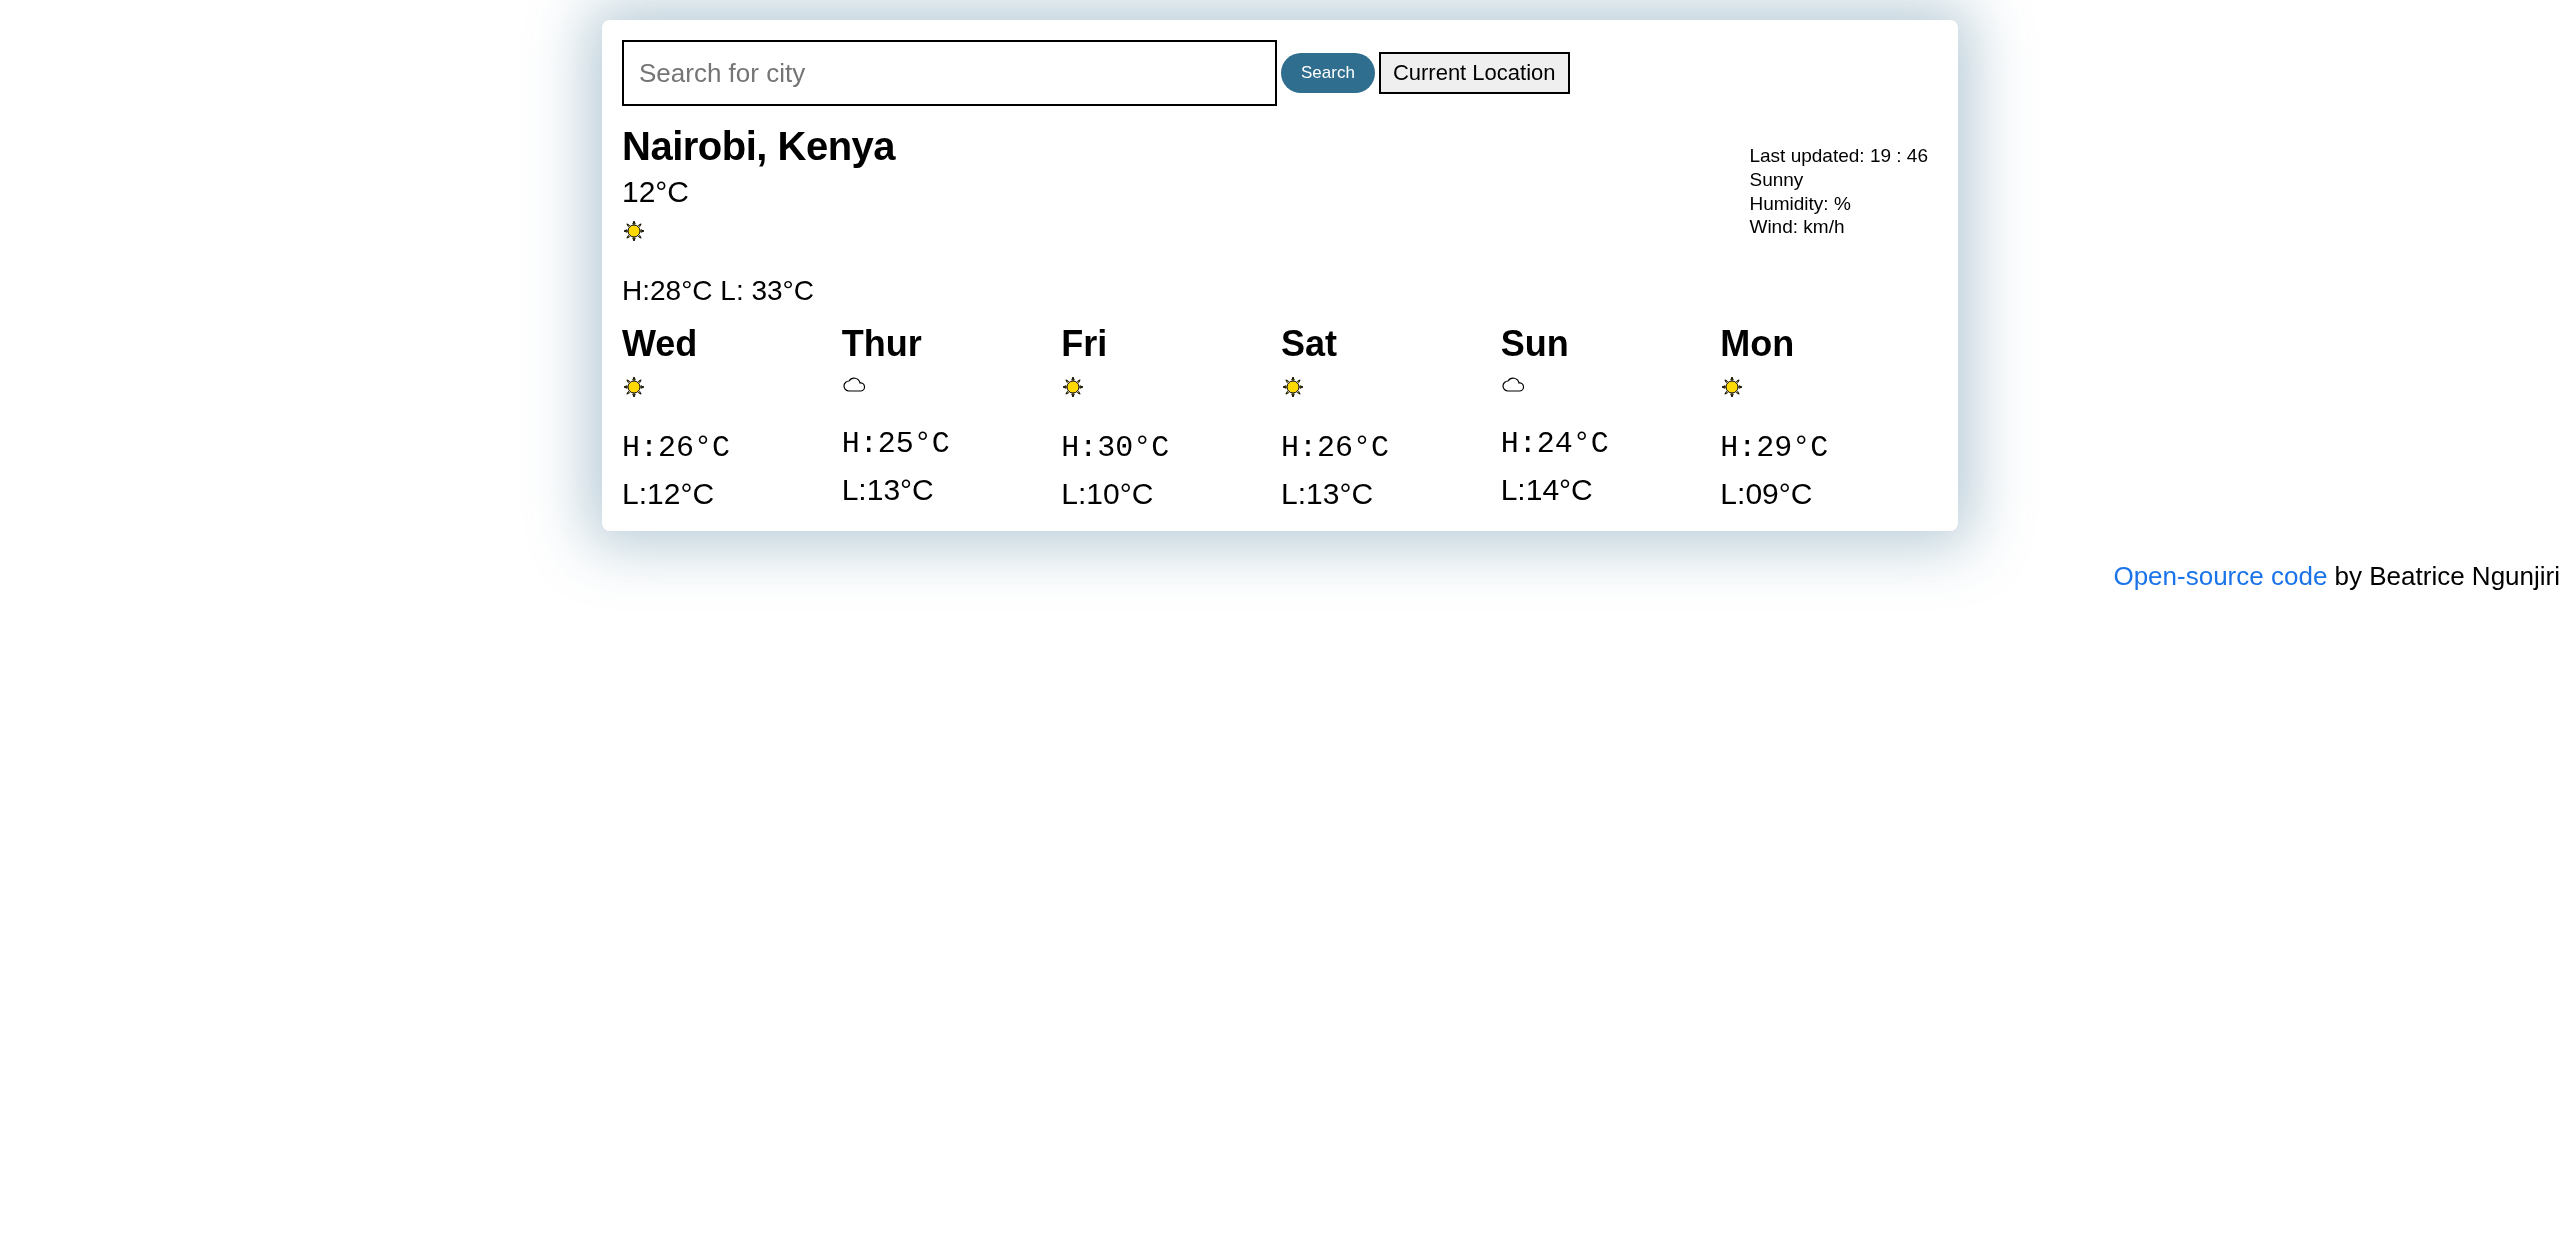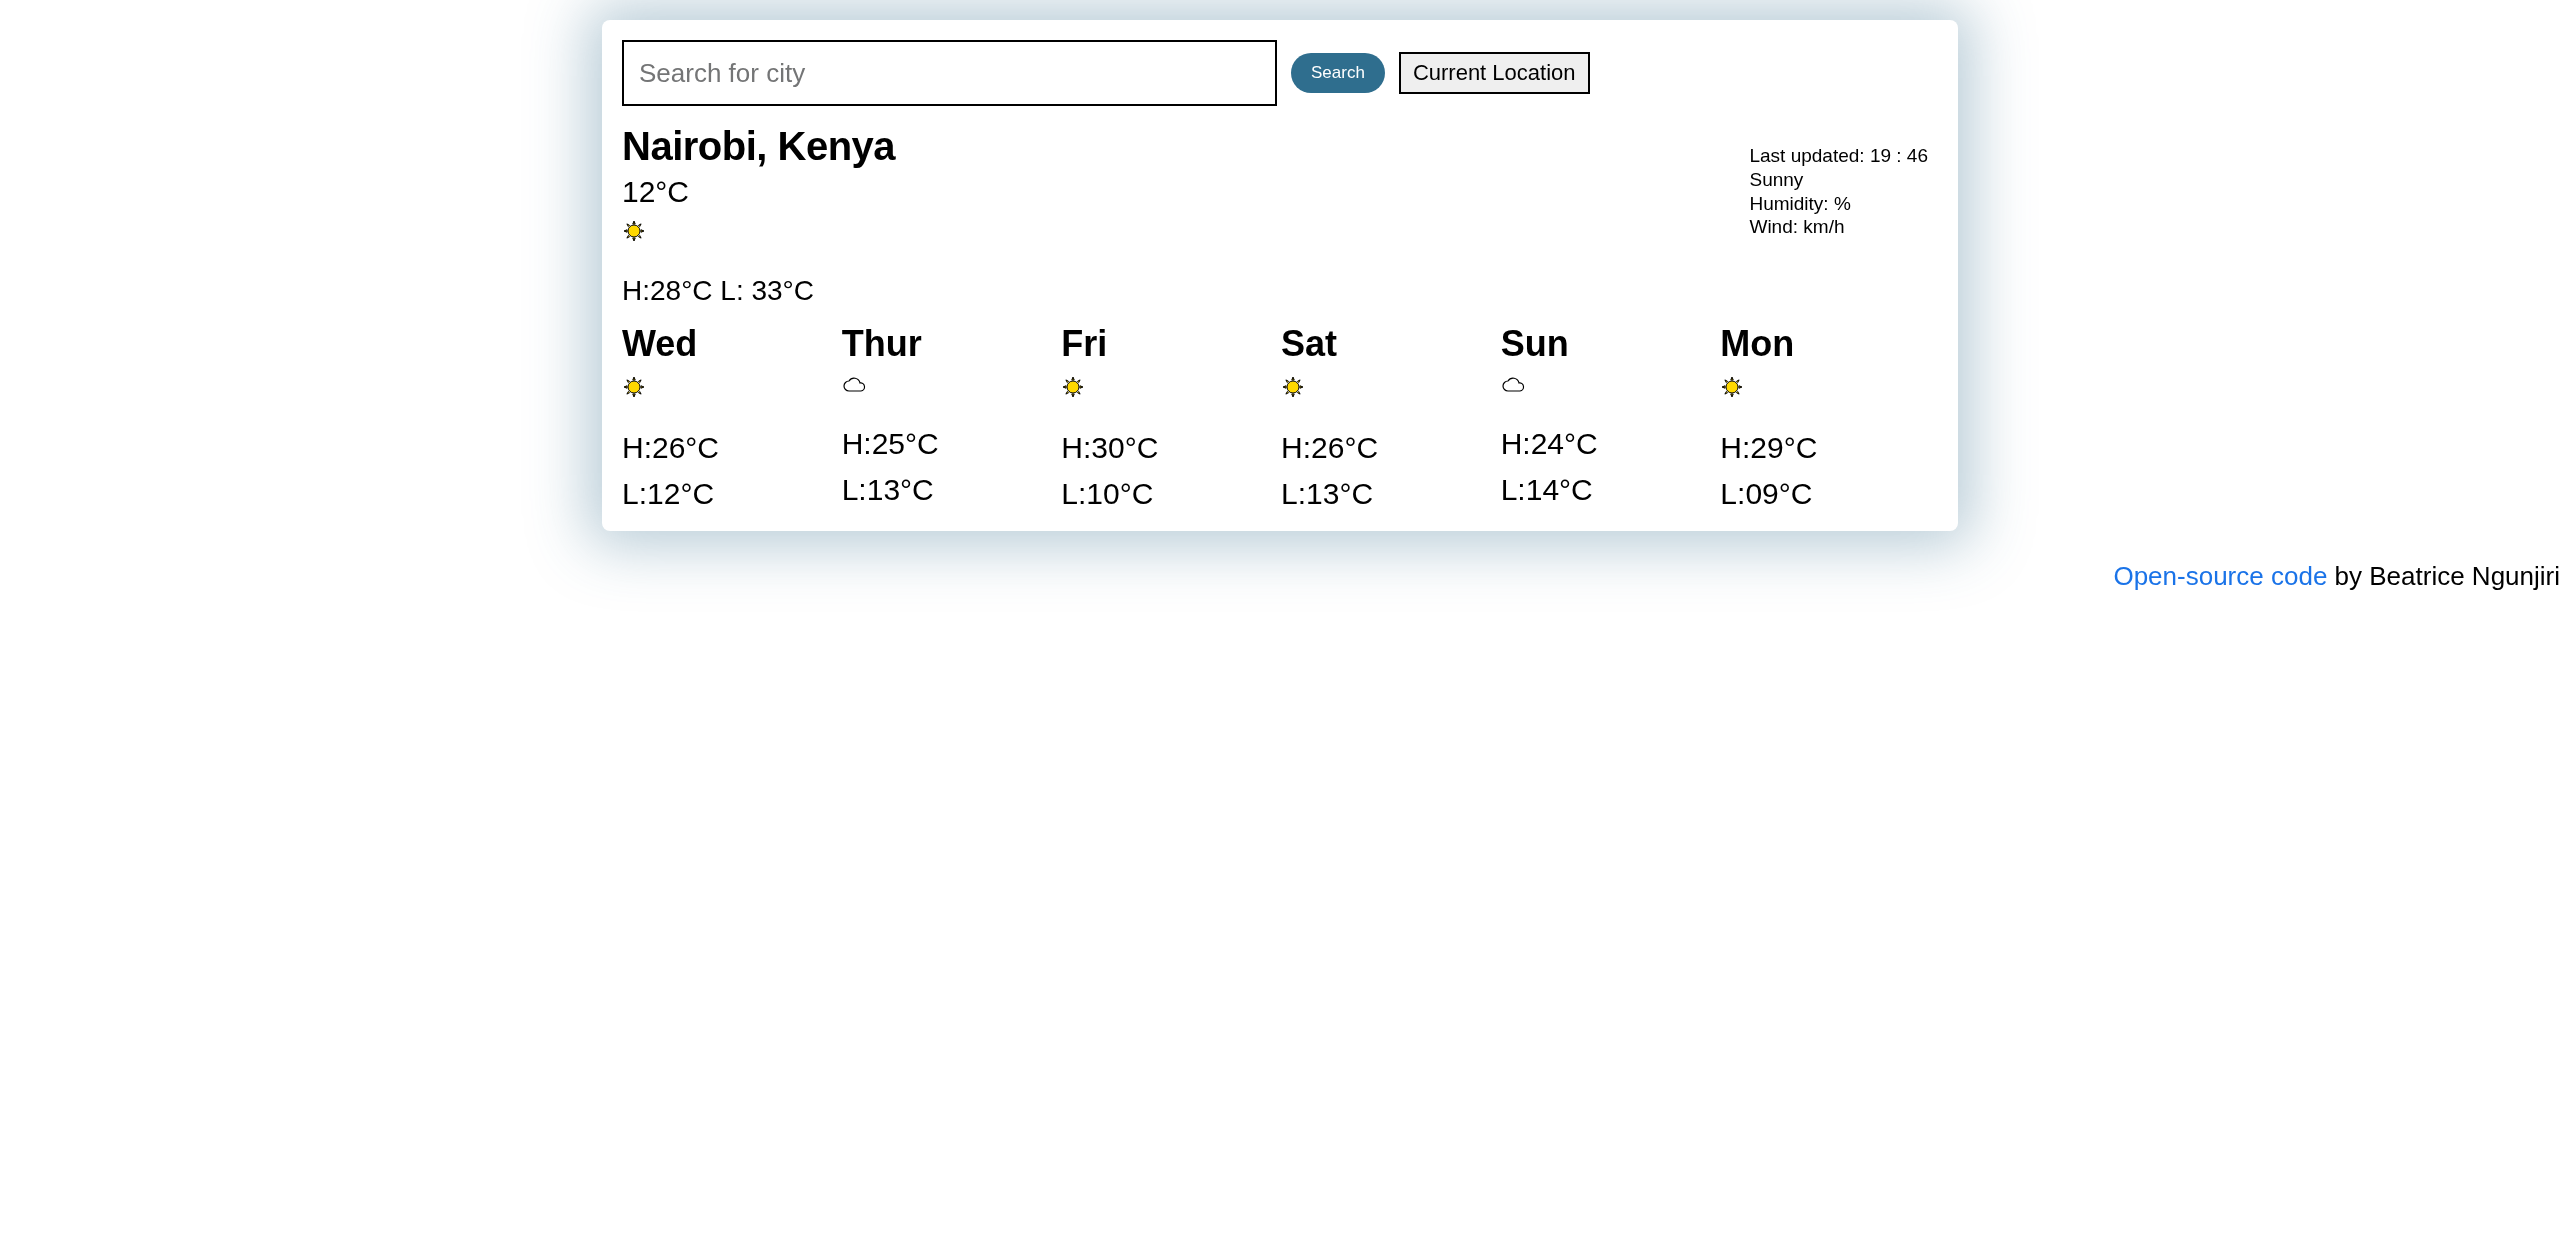--- a/index.html
+++ b/index.html
@@ -23,7 +23,7 @@
     .search-row {
       display: flex;
       align-items: center;
-      gap: 14px;
+      gap: 4px;
       margin-bottom: 18px;
     }
     .search-input {

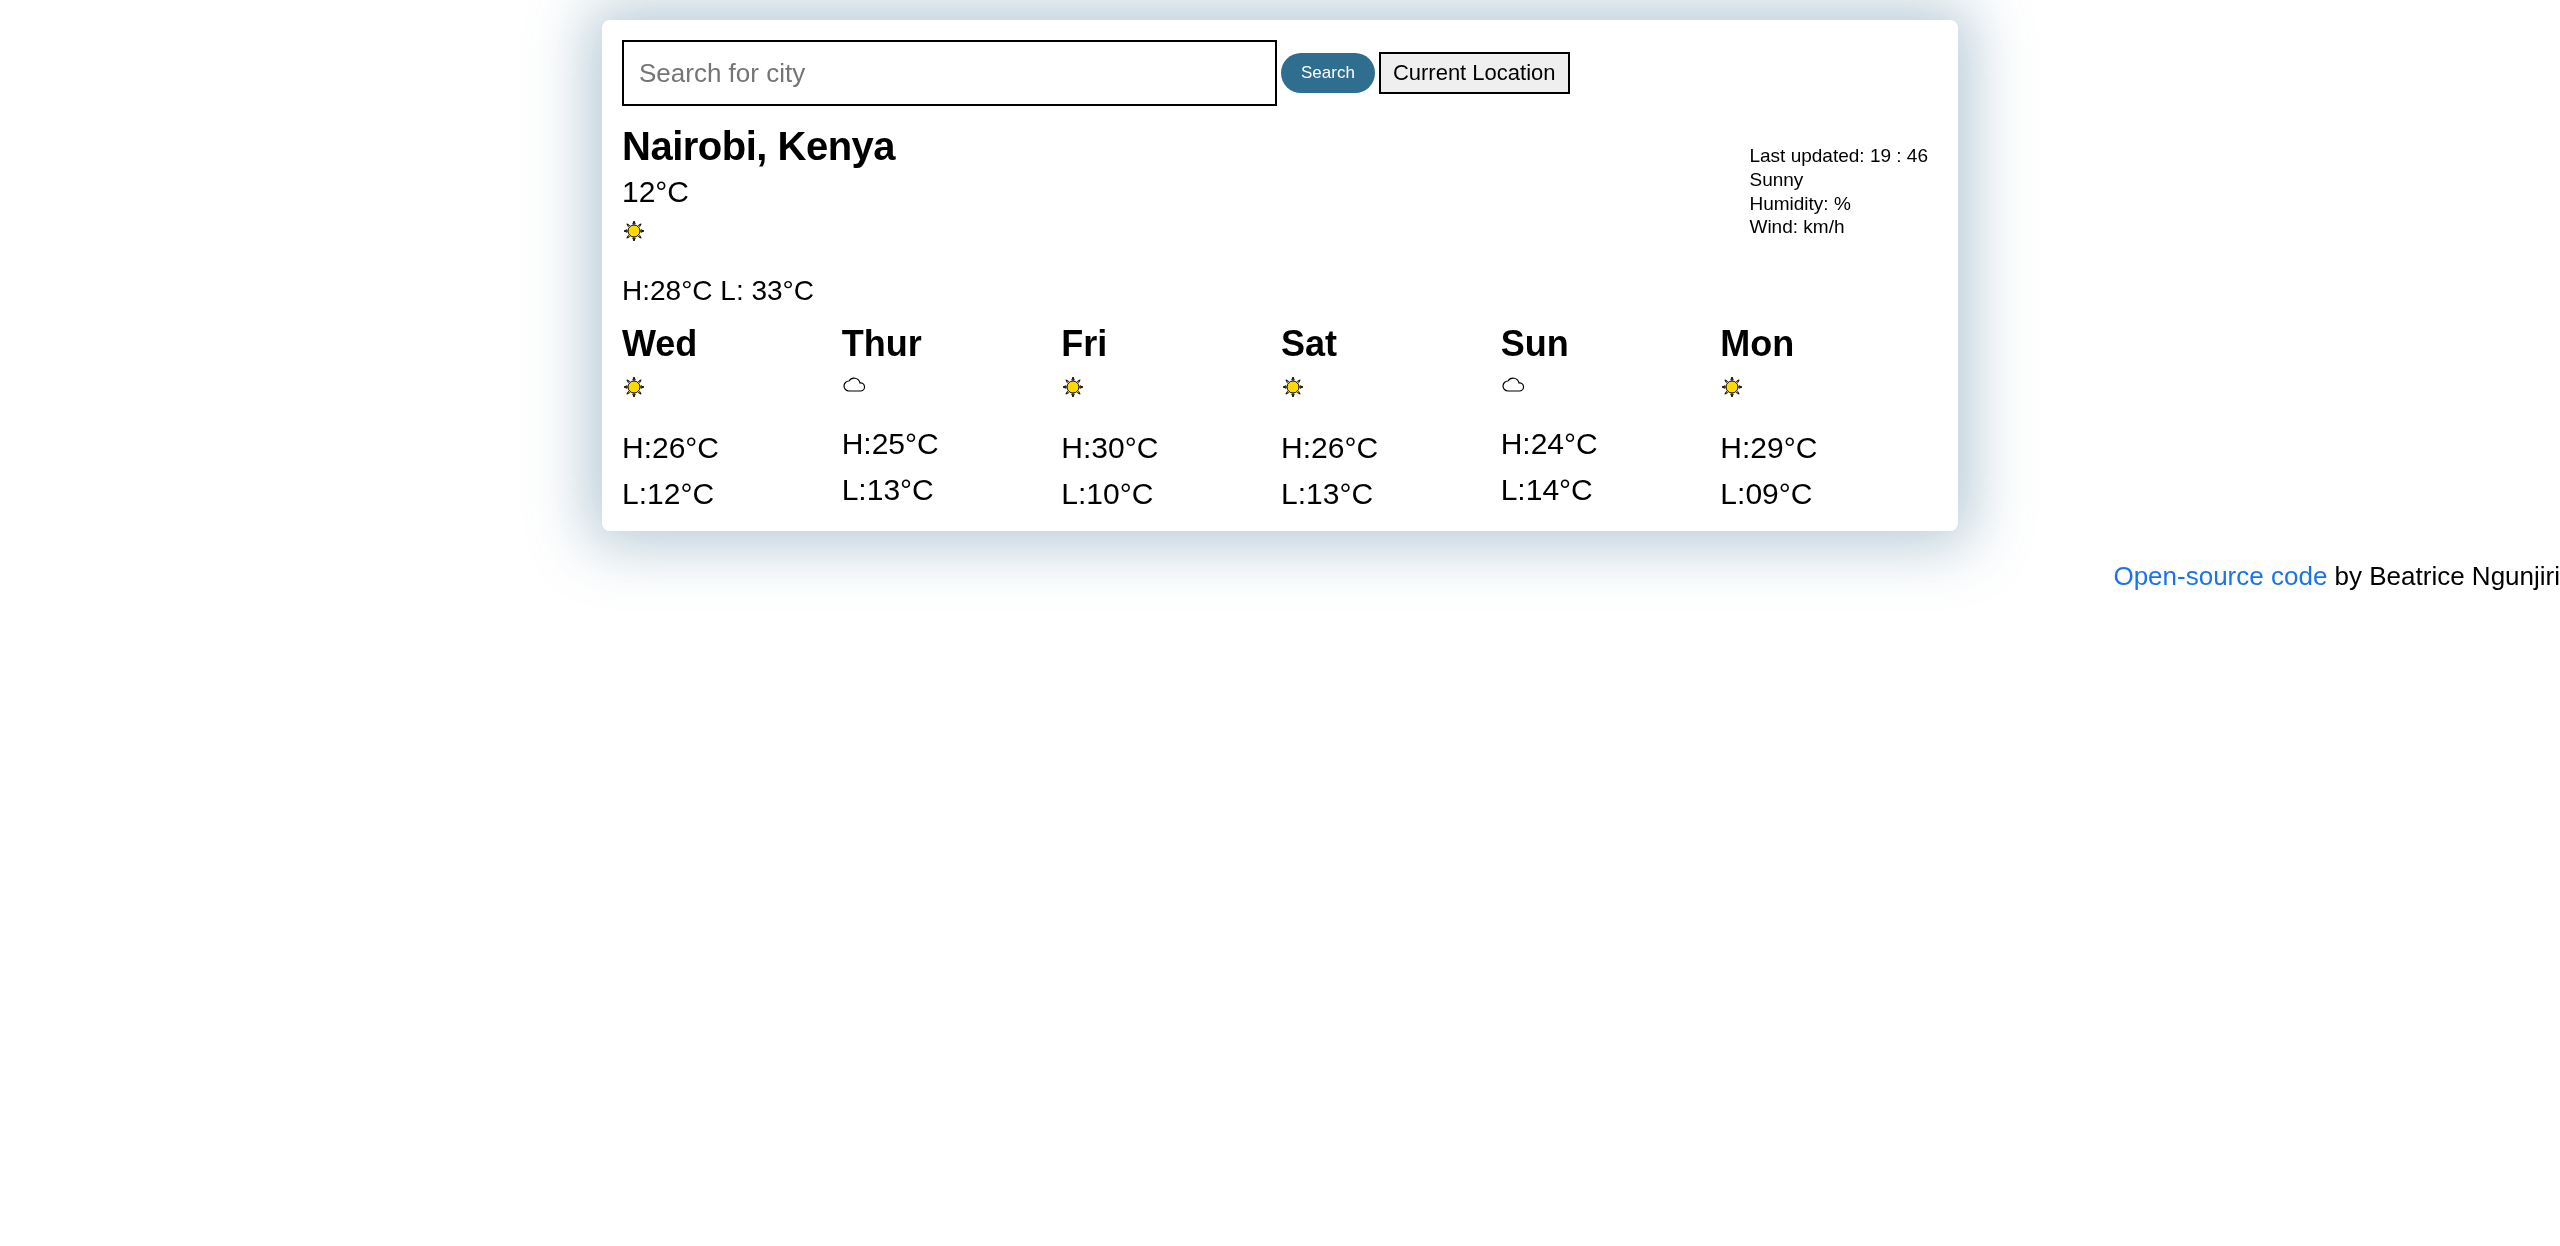--- a/index.html
+++ b/index.html
@@ -121,6 +121,7 @@
       font-size: 30px;
       font-weight: 300;
       margin-bottom: 12px;
+      font-family: Liberation Mono, monospace;
     }
     .day-lo {
       font-size: 30px;

